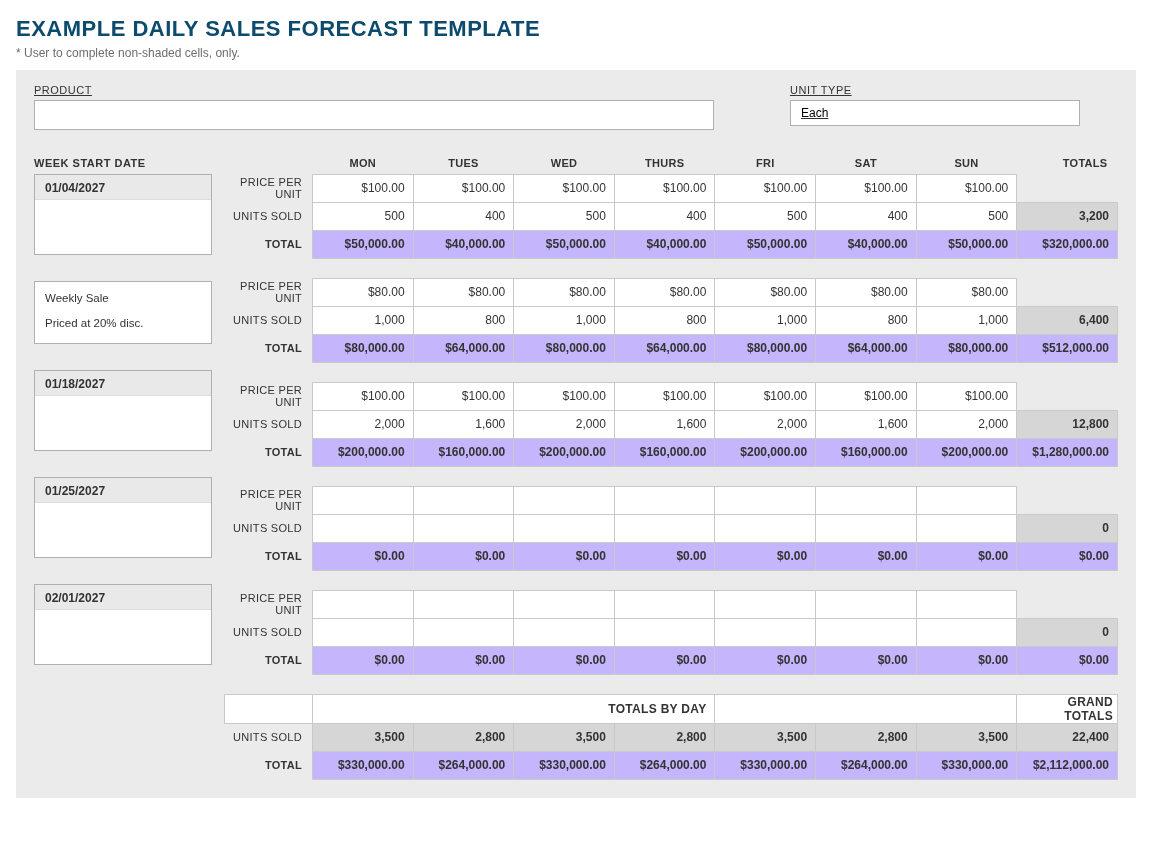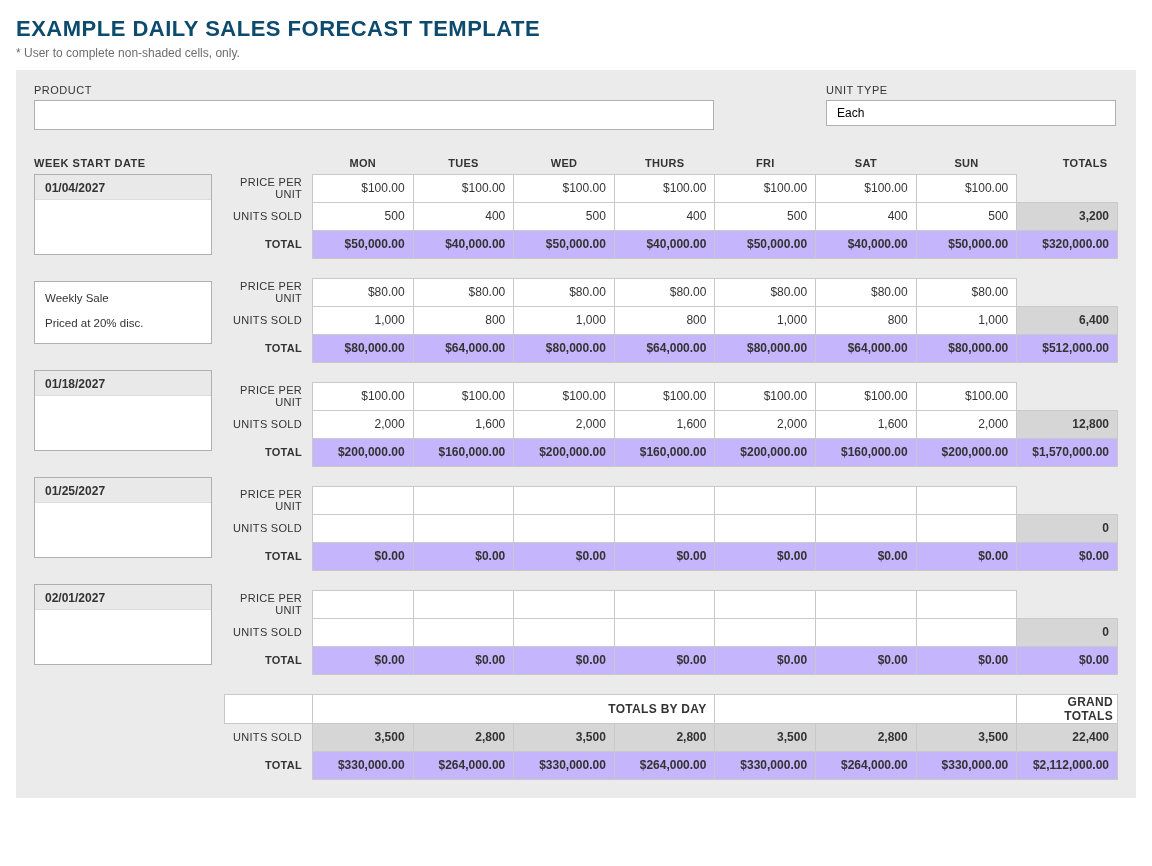--- a/index.html
+++ b/index.html
@@ -33,8 +33,9 @@
   }
   .top-inputs {
     display: flex;
-    gap: 112px;
-    margin-bottom: 22px;
+    gap: 76px;
+    margin-bottom: 0;
+    text-decoration: underline;
   }
   .field-group { display: flex; flex-direction: column; }
   .field-label {

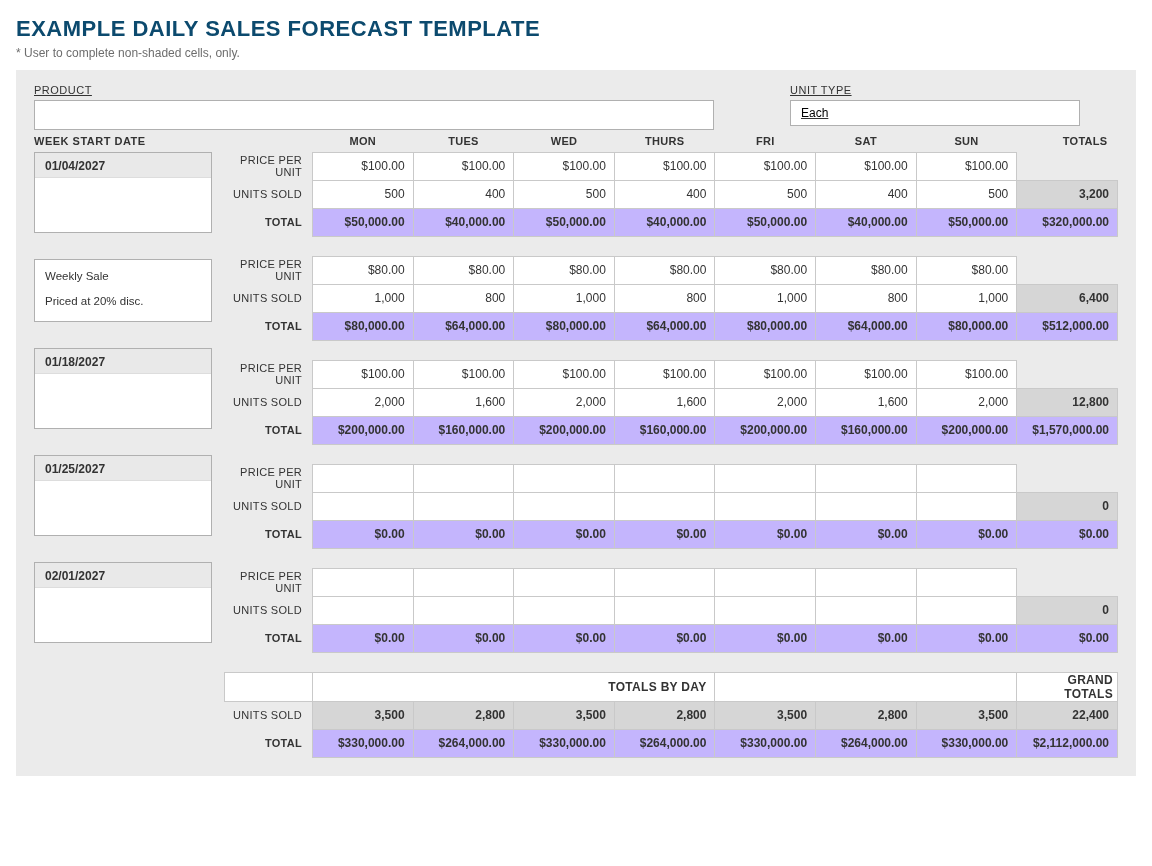--- a/index.html
+++ b/index.html
@@ -64,6 +64,7 @@
   .grid-wrap {
     display: flex;
     gap: 12px;
+    margin-top: 22px;
   }
   .left-col {
     width: 178px;

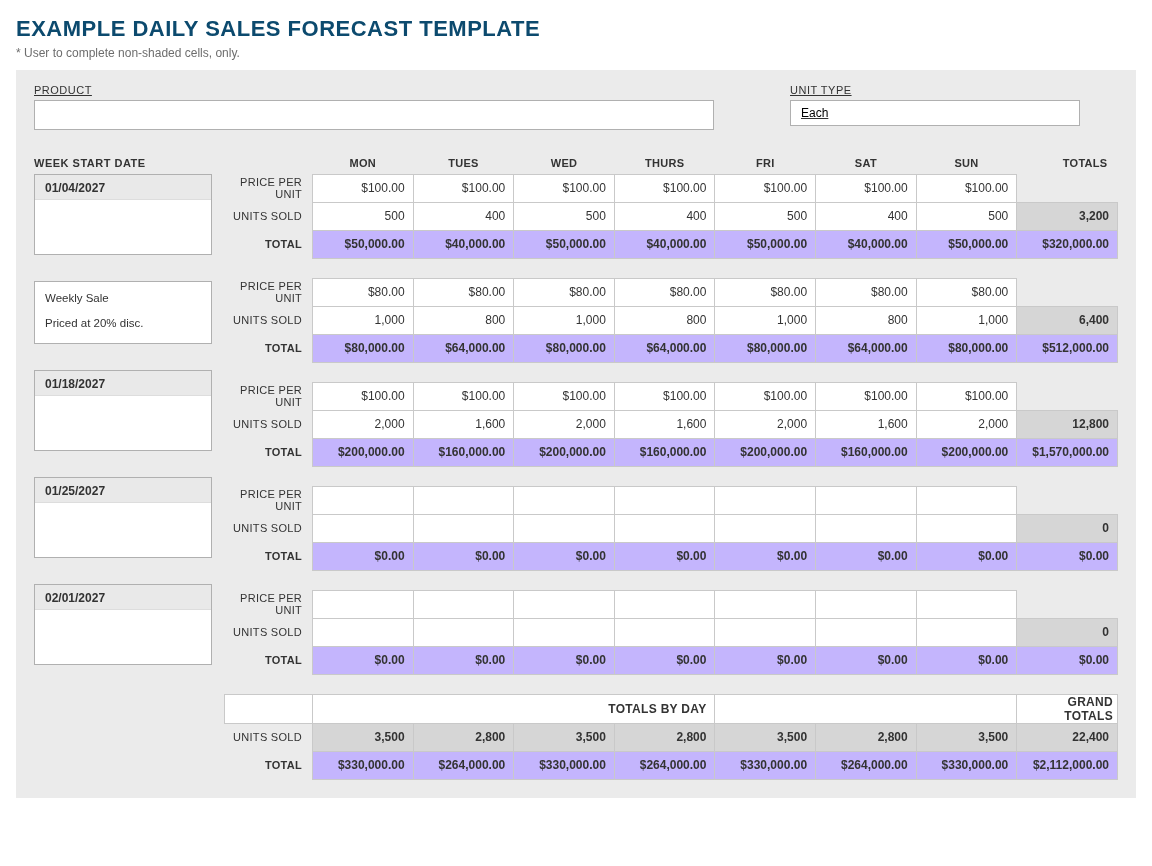--- a/index.html
+++ b/index.html
@@ -356,7 +356,7 @@
                 <td class="shaded">$200,000.00</td>
                 <td class="shaded">$160,000.00</td>
                 <td class="shaded">$200,000.00</td>
-                <td class="shaded">$1,570,000.00</td>
+                <td class="shaded">$1,280,000.00</td>
               </tr>
               <tr class="spacer">
                 <td colspan="9"></td>

